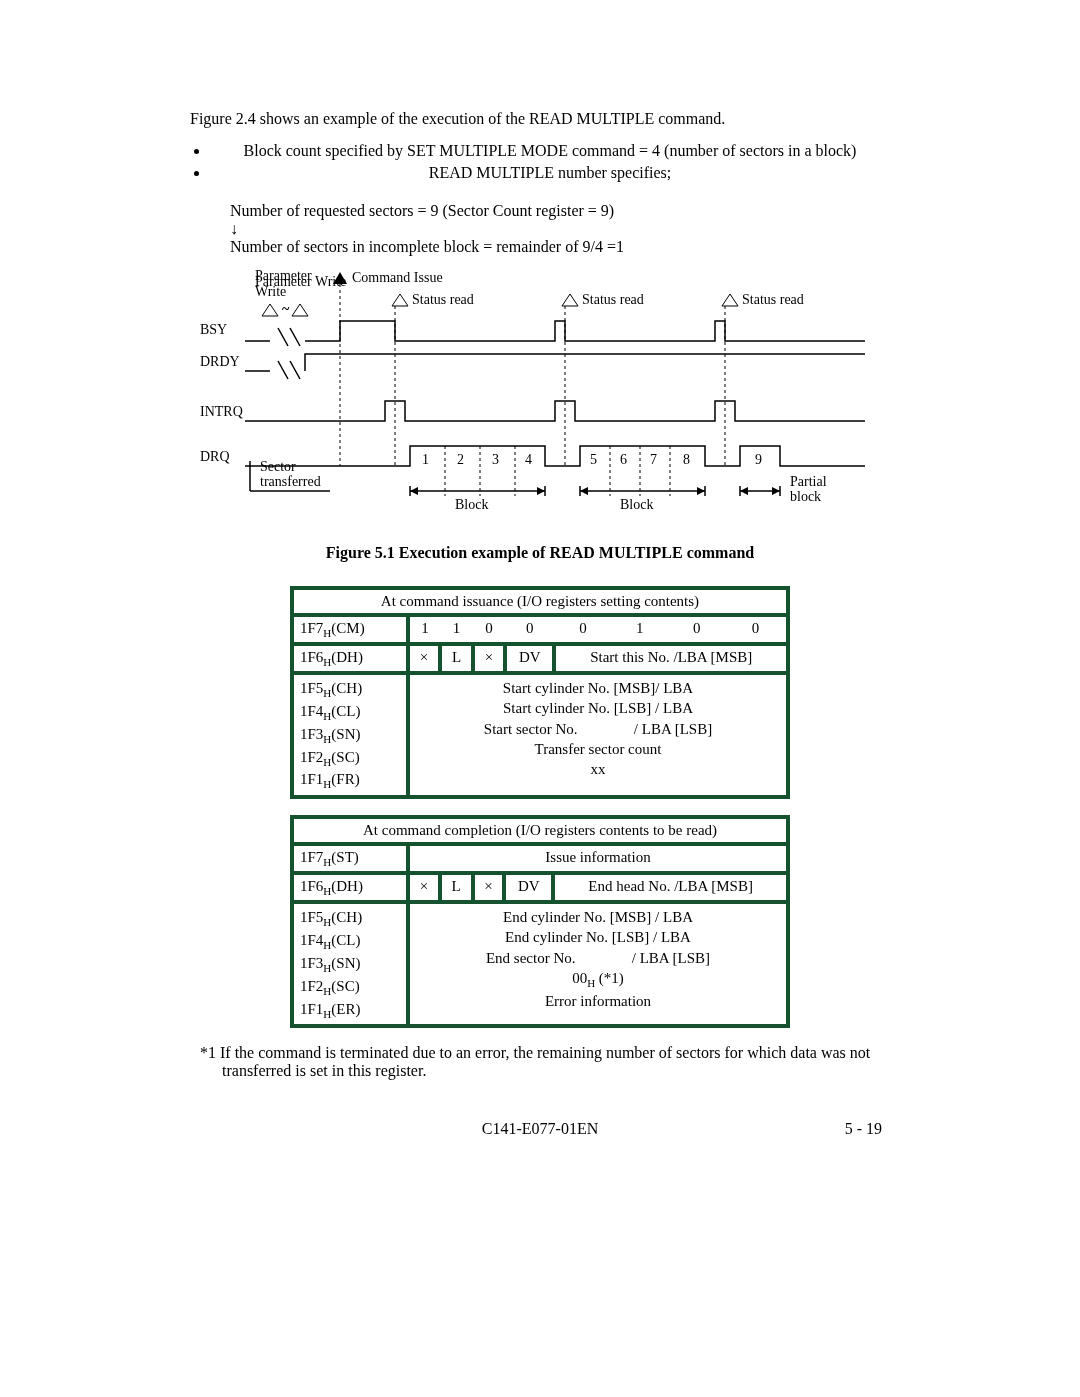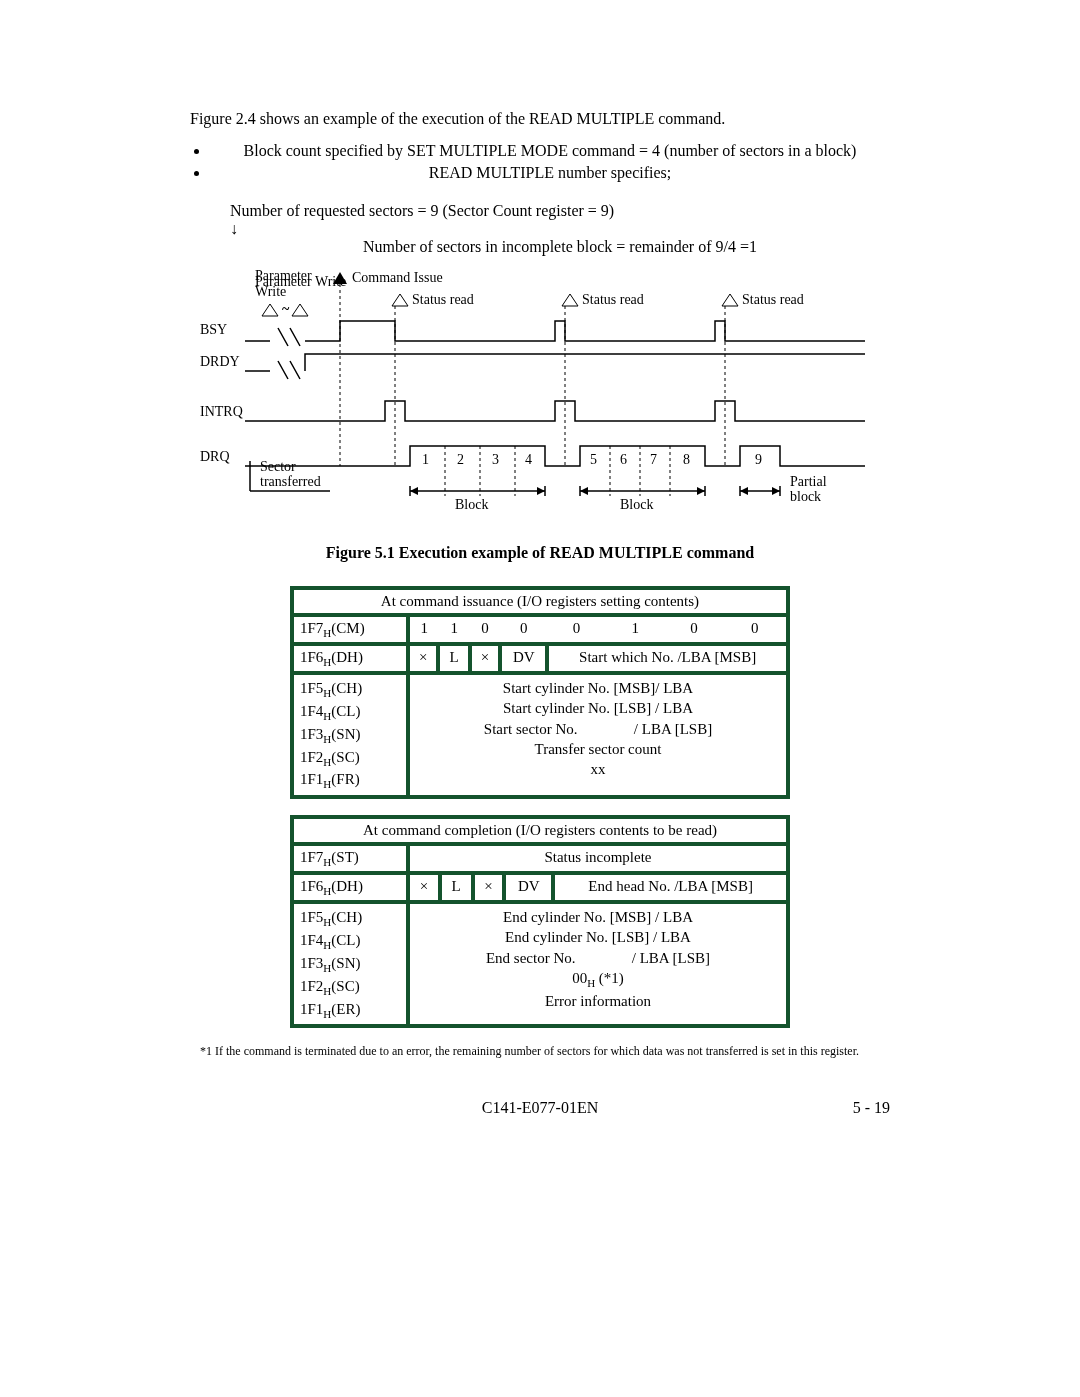--- a/index.html
+++ b/index.html
@@ -58,7 +58,7 @@
   </ul>
   <div class="indent">Number of requested sectors = 9 (Sector Count register = 9)</div>
   <div class="indent">↓</div>
-  <div class="indent" style="margin-bottom:10px;text-align:center;">Number of sectors in incomplete block = remainder of 9/4 =1</div>
+  <div class="indent" style="margin-bottom:10px;">Number of sectors in incomplete block = remainder of 9/4 =1</div>
 
   <svg width="680" height="260" viewBox="0 0 680 260">
     <style>

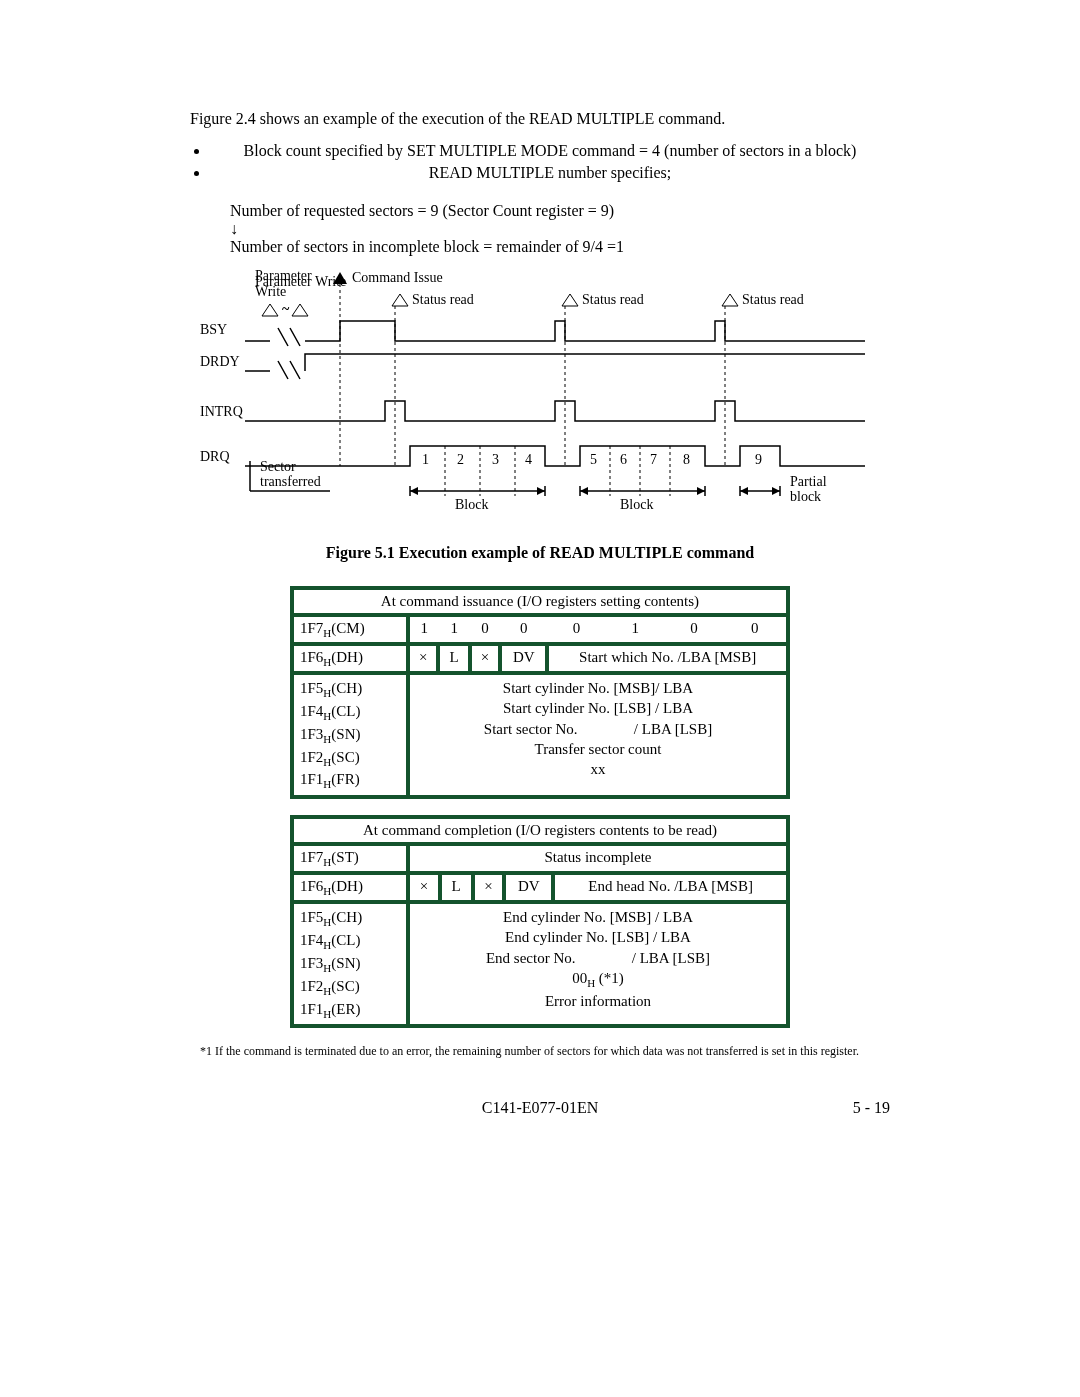--- a/index.html
+++ b/index.html
@@ -169,7 +169,7 @@
       <td>L</td>
       <td>×</td>
       <td>DV</td>
-      <td colspan="4">Start which No. /LBA [MSB]</td>
+      <td colspan="4">Start this No. /LBA [MSB]</td>
     </tr>
     <tr>
       <td class="left" style="line-height:1.35">

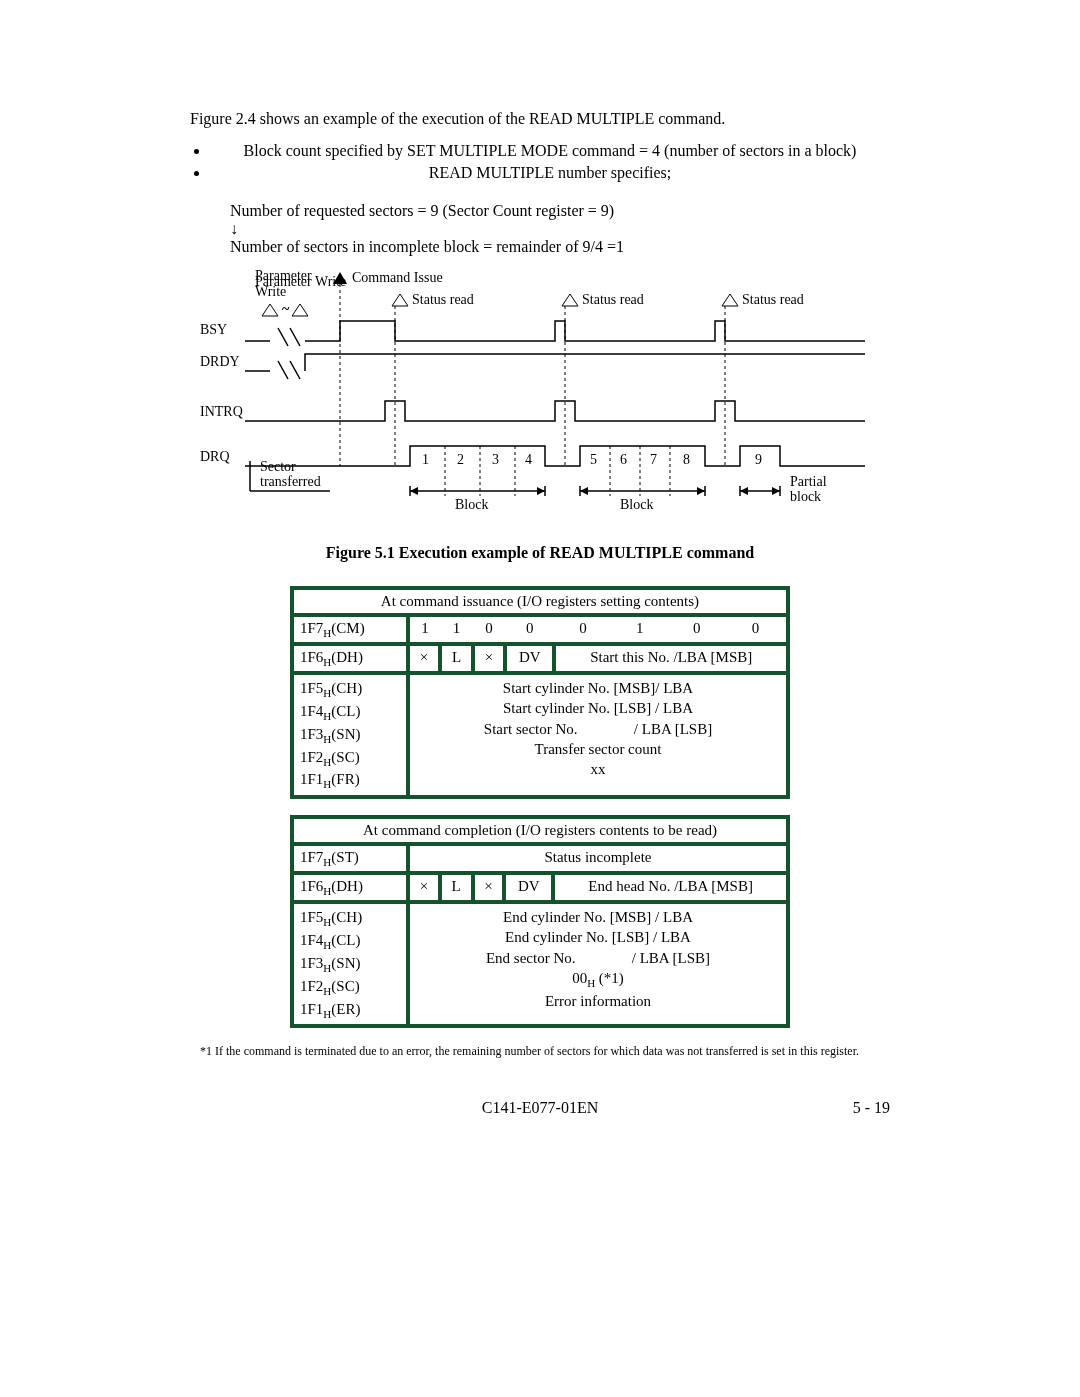--- a/index.html
+++ b/index.html
@@ -197,7 +197,7 @@
         </tr>
     <tr>
       <td class="left"><span>1F7</span><span class="sub">H</span><span>(ST)</span></td>
-      <td colspan="8">Status incomplete</td>
+      <td colspan="8">Issue information</td>
     </tr>
     <tr>
       <td class="left"><span>1F6</span><span class="sub">H</span><span>(DH)</span></td>

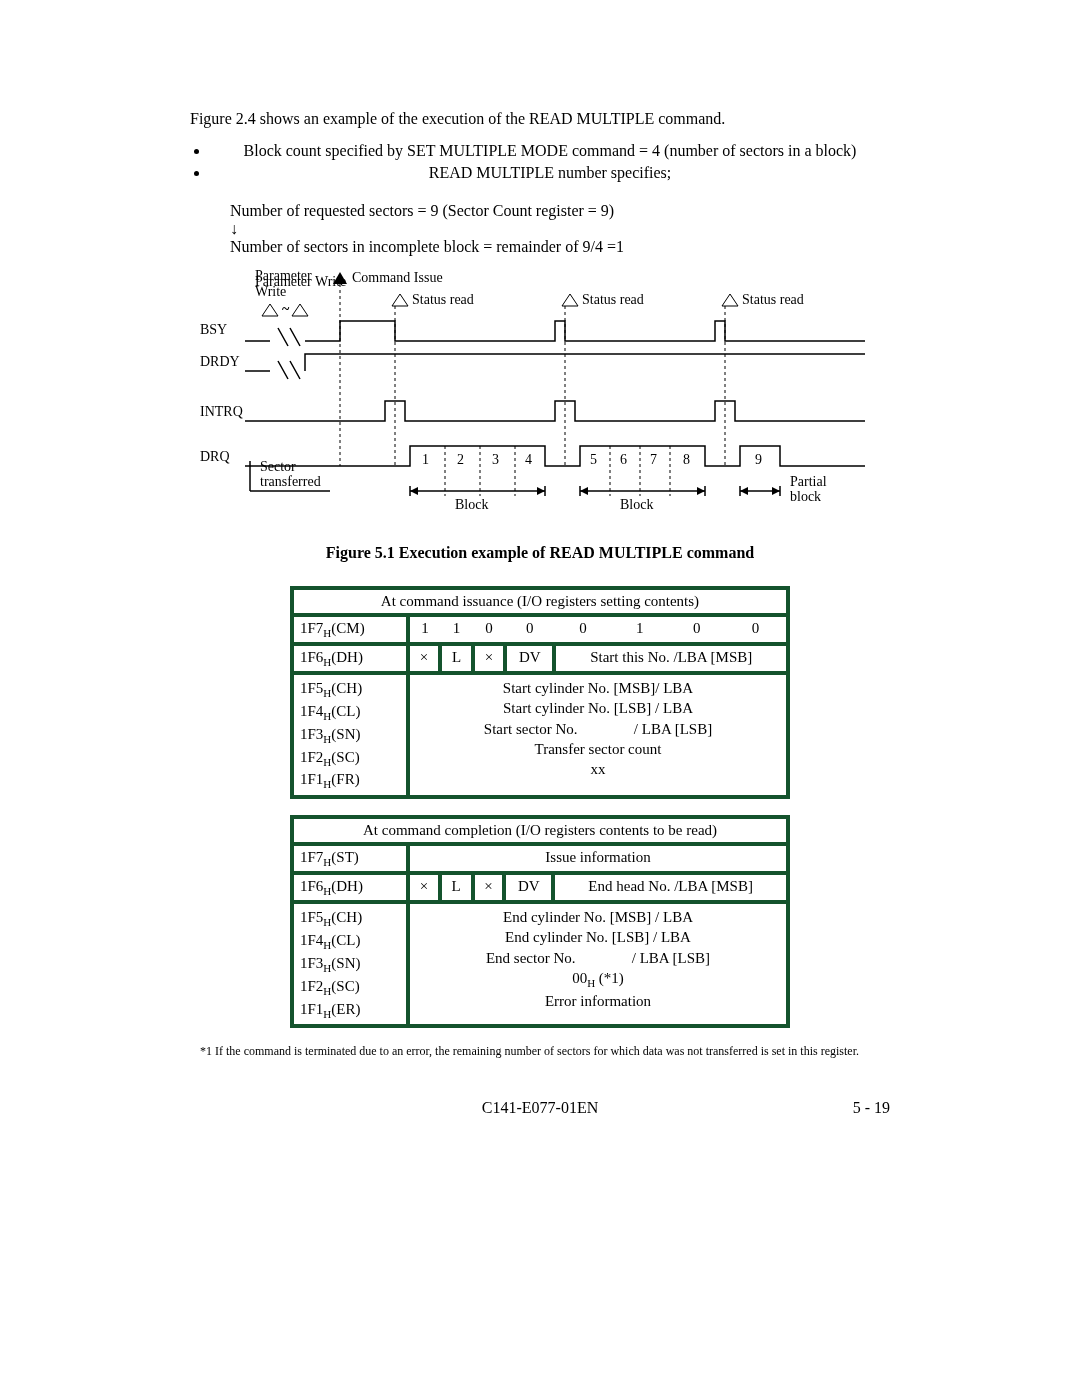--- a/index.html
+++ b/index.html
@@ -23,7 +23,7 @@
   .figcaption { text-align: center; font-weight: bold; margin: 18px 0 24px 0; }
   .footer { margin-top: 40px; text-align: center; position: relative; }
   .footer .pg { position: absolute; right: 0; margin-left: 16px; }
-  .footnote { font-size: 12px; }
+  .footnote { font-size: 16px; }
   table.reg {
     border-collapse: collapse;
     margin: 0 auto 16px auto;

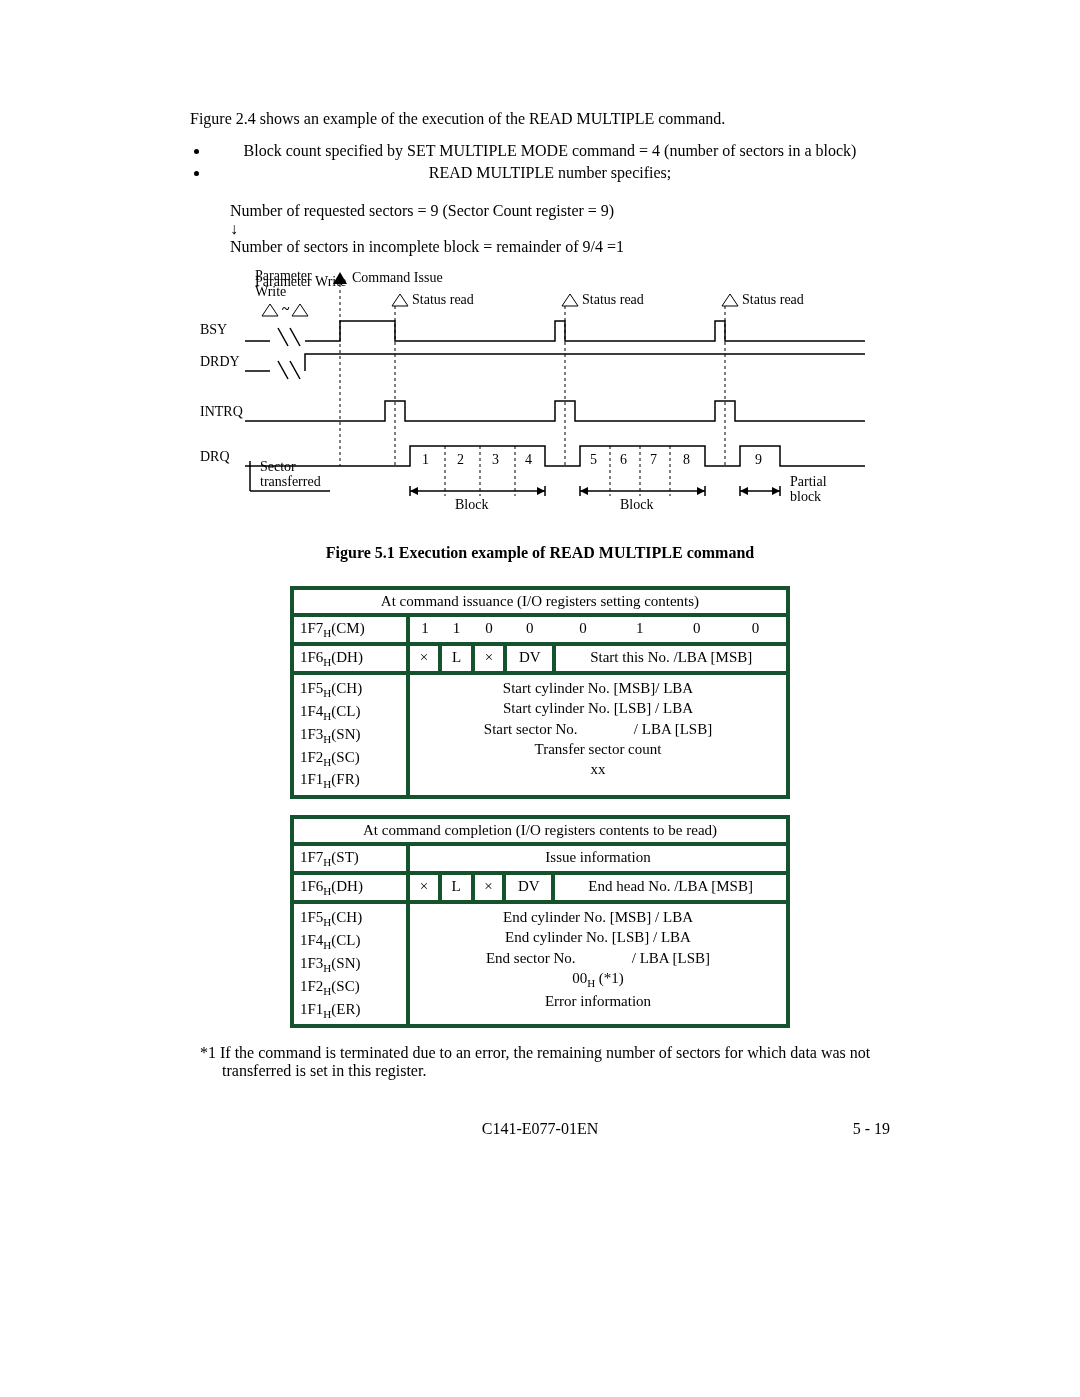--- a/index.html
+++ b/index.html
@@ -22,7 +22,7 @@
   .indent { margin-left: 40px; }
   .figcaption { text-align: center; font-weight: bold; margin: 18px 0 24px 0; }
   .footer { margin-top: 40px; text-align: center; position: relative; }
-  .footer .pg { position: absolute; right: 0; margin-left: 16px; }
+  .footer .pg { position: absolute; right: 8px; margin-left: 16px; }
   .footnote { font-size: 16px; }
   table.reg {
     border-collapse: collapse;

